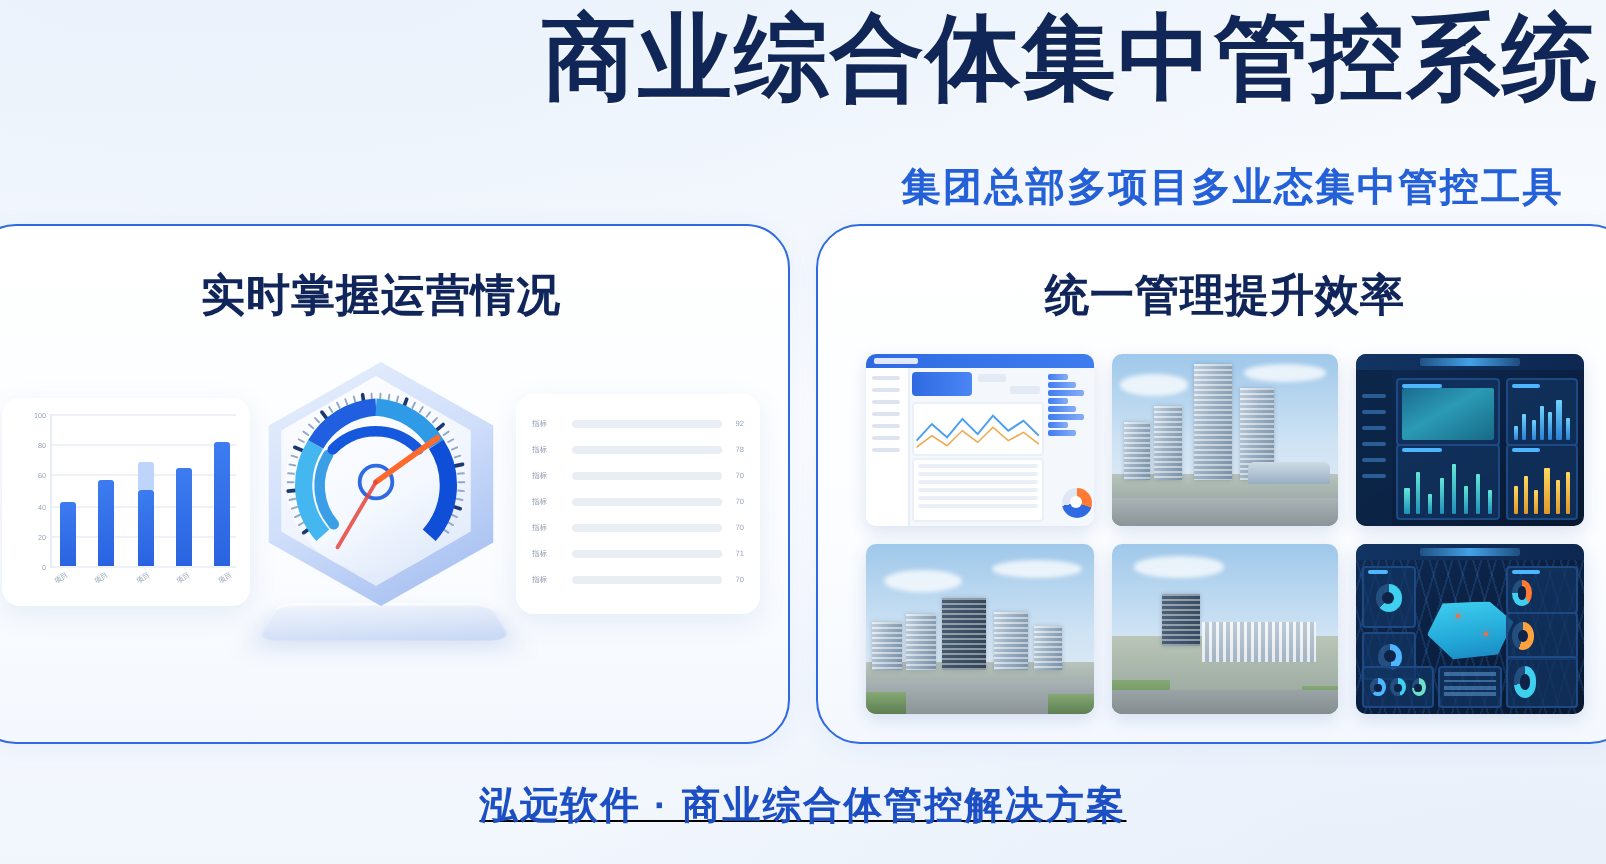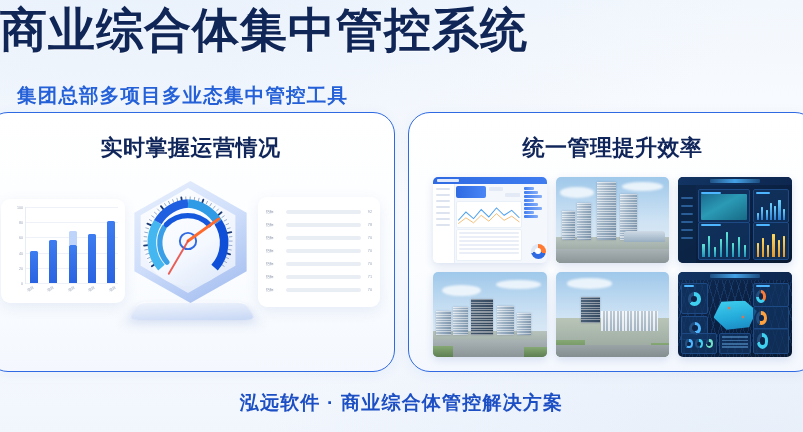--- a/index.html
+++ b/index.html
@@ -29,7 +29,8 @@
     position: absolute;
     left: 0; right: 4px; top: 0;
     height: 104px;
-    text-align: left;
+    text-align: right;
+    font-family: Liberation Serif, serif;
   }
   .main-title {
     margin: 0;

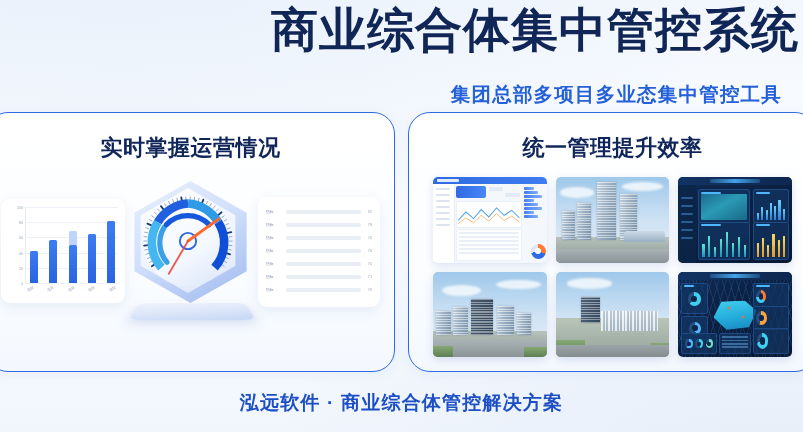--- a/index.html
+++ b/index.html
@@ -351,6 +351,7 @@
     display: flex;
     align-items: center;
     justify-content: center;
+    text-decoration: underline;
   }
   .footer-text {
     font-size: 19px;

